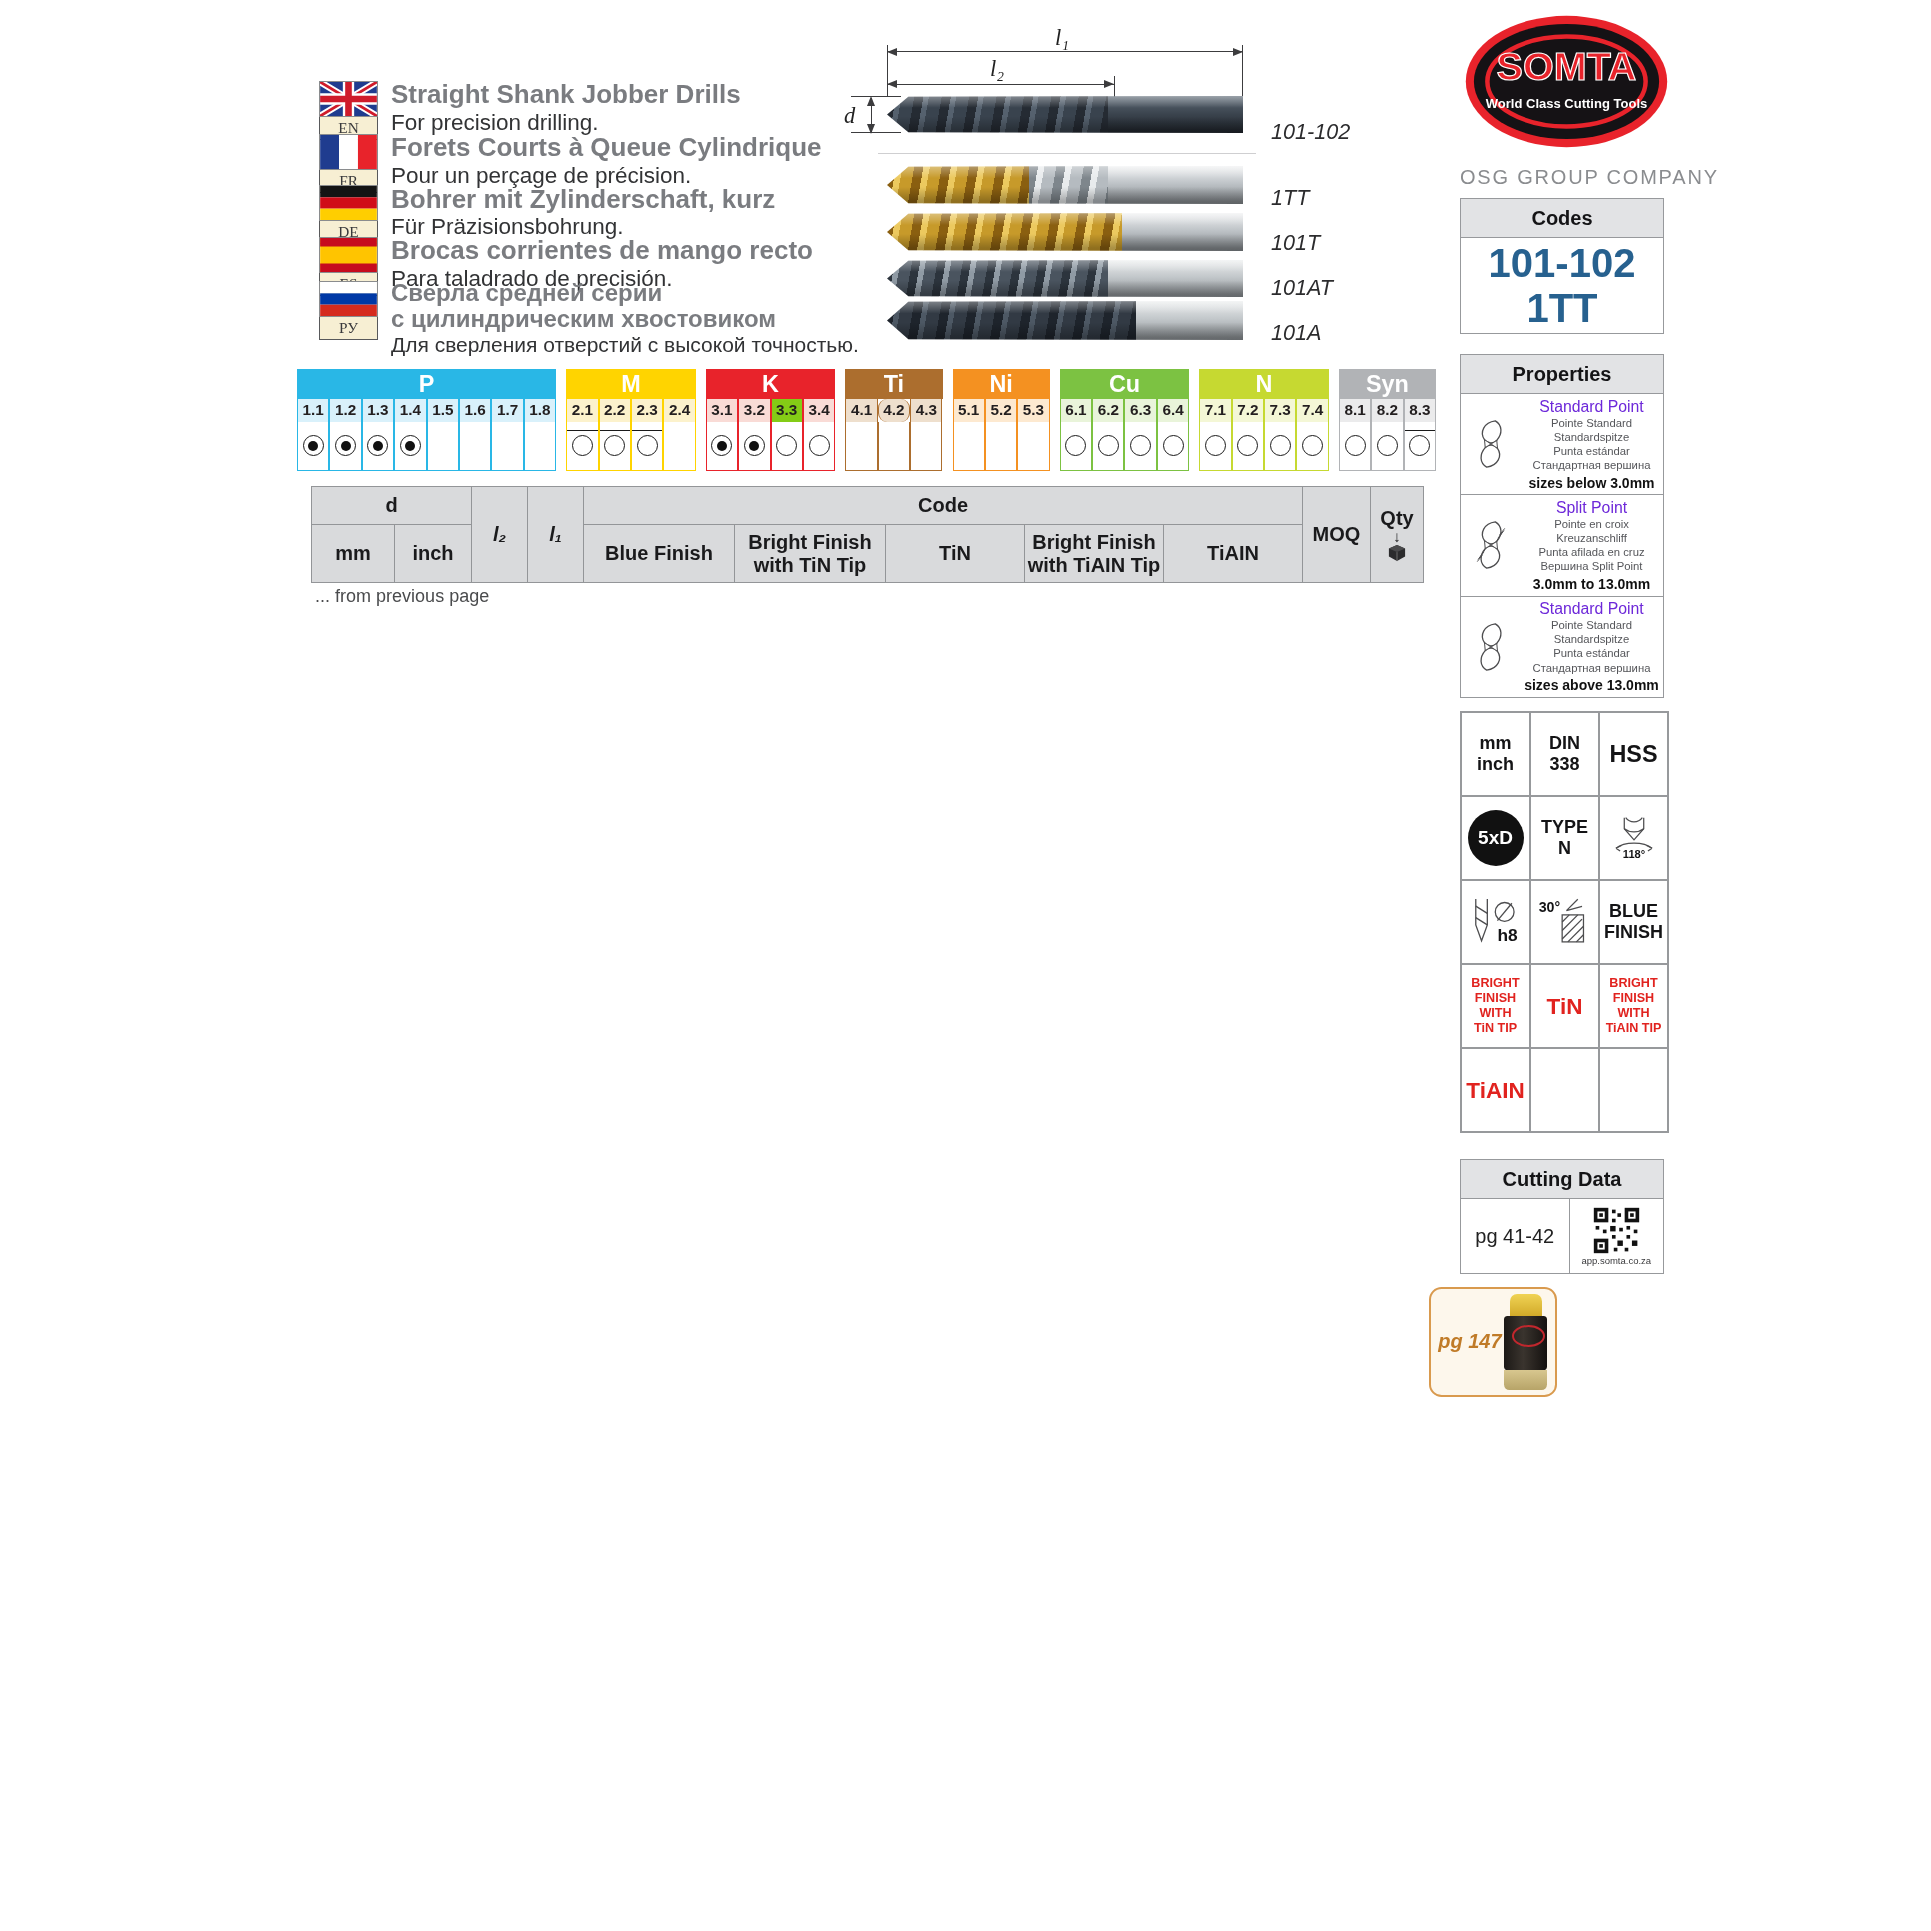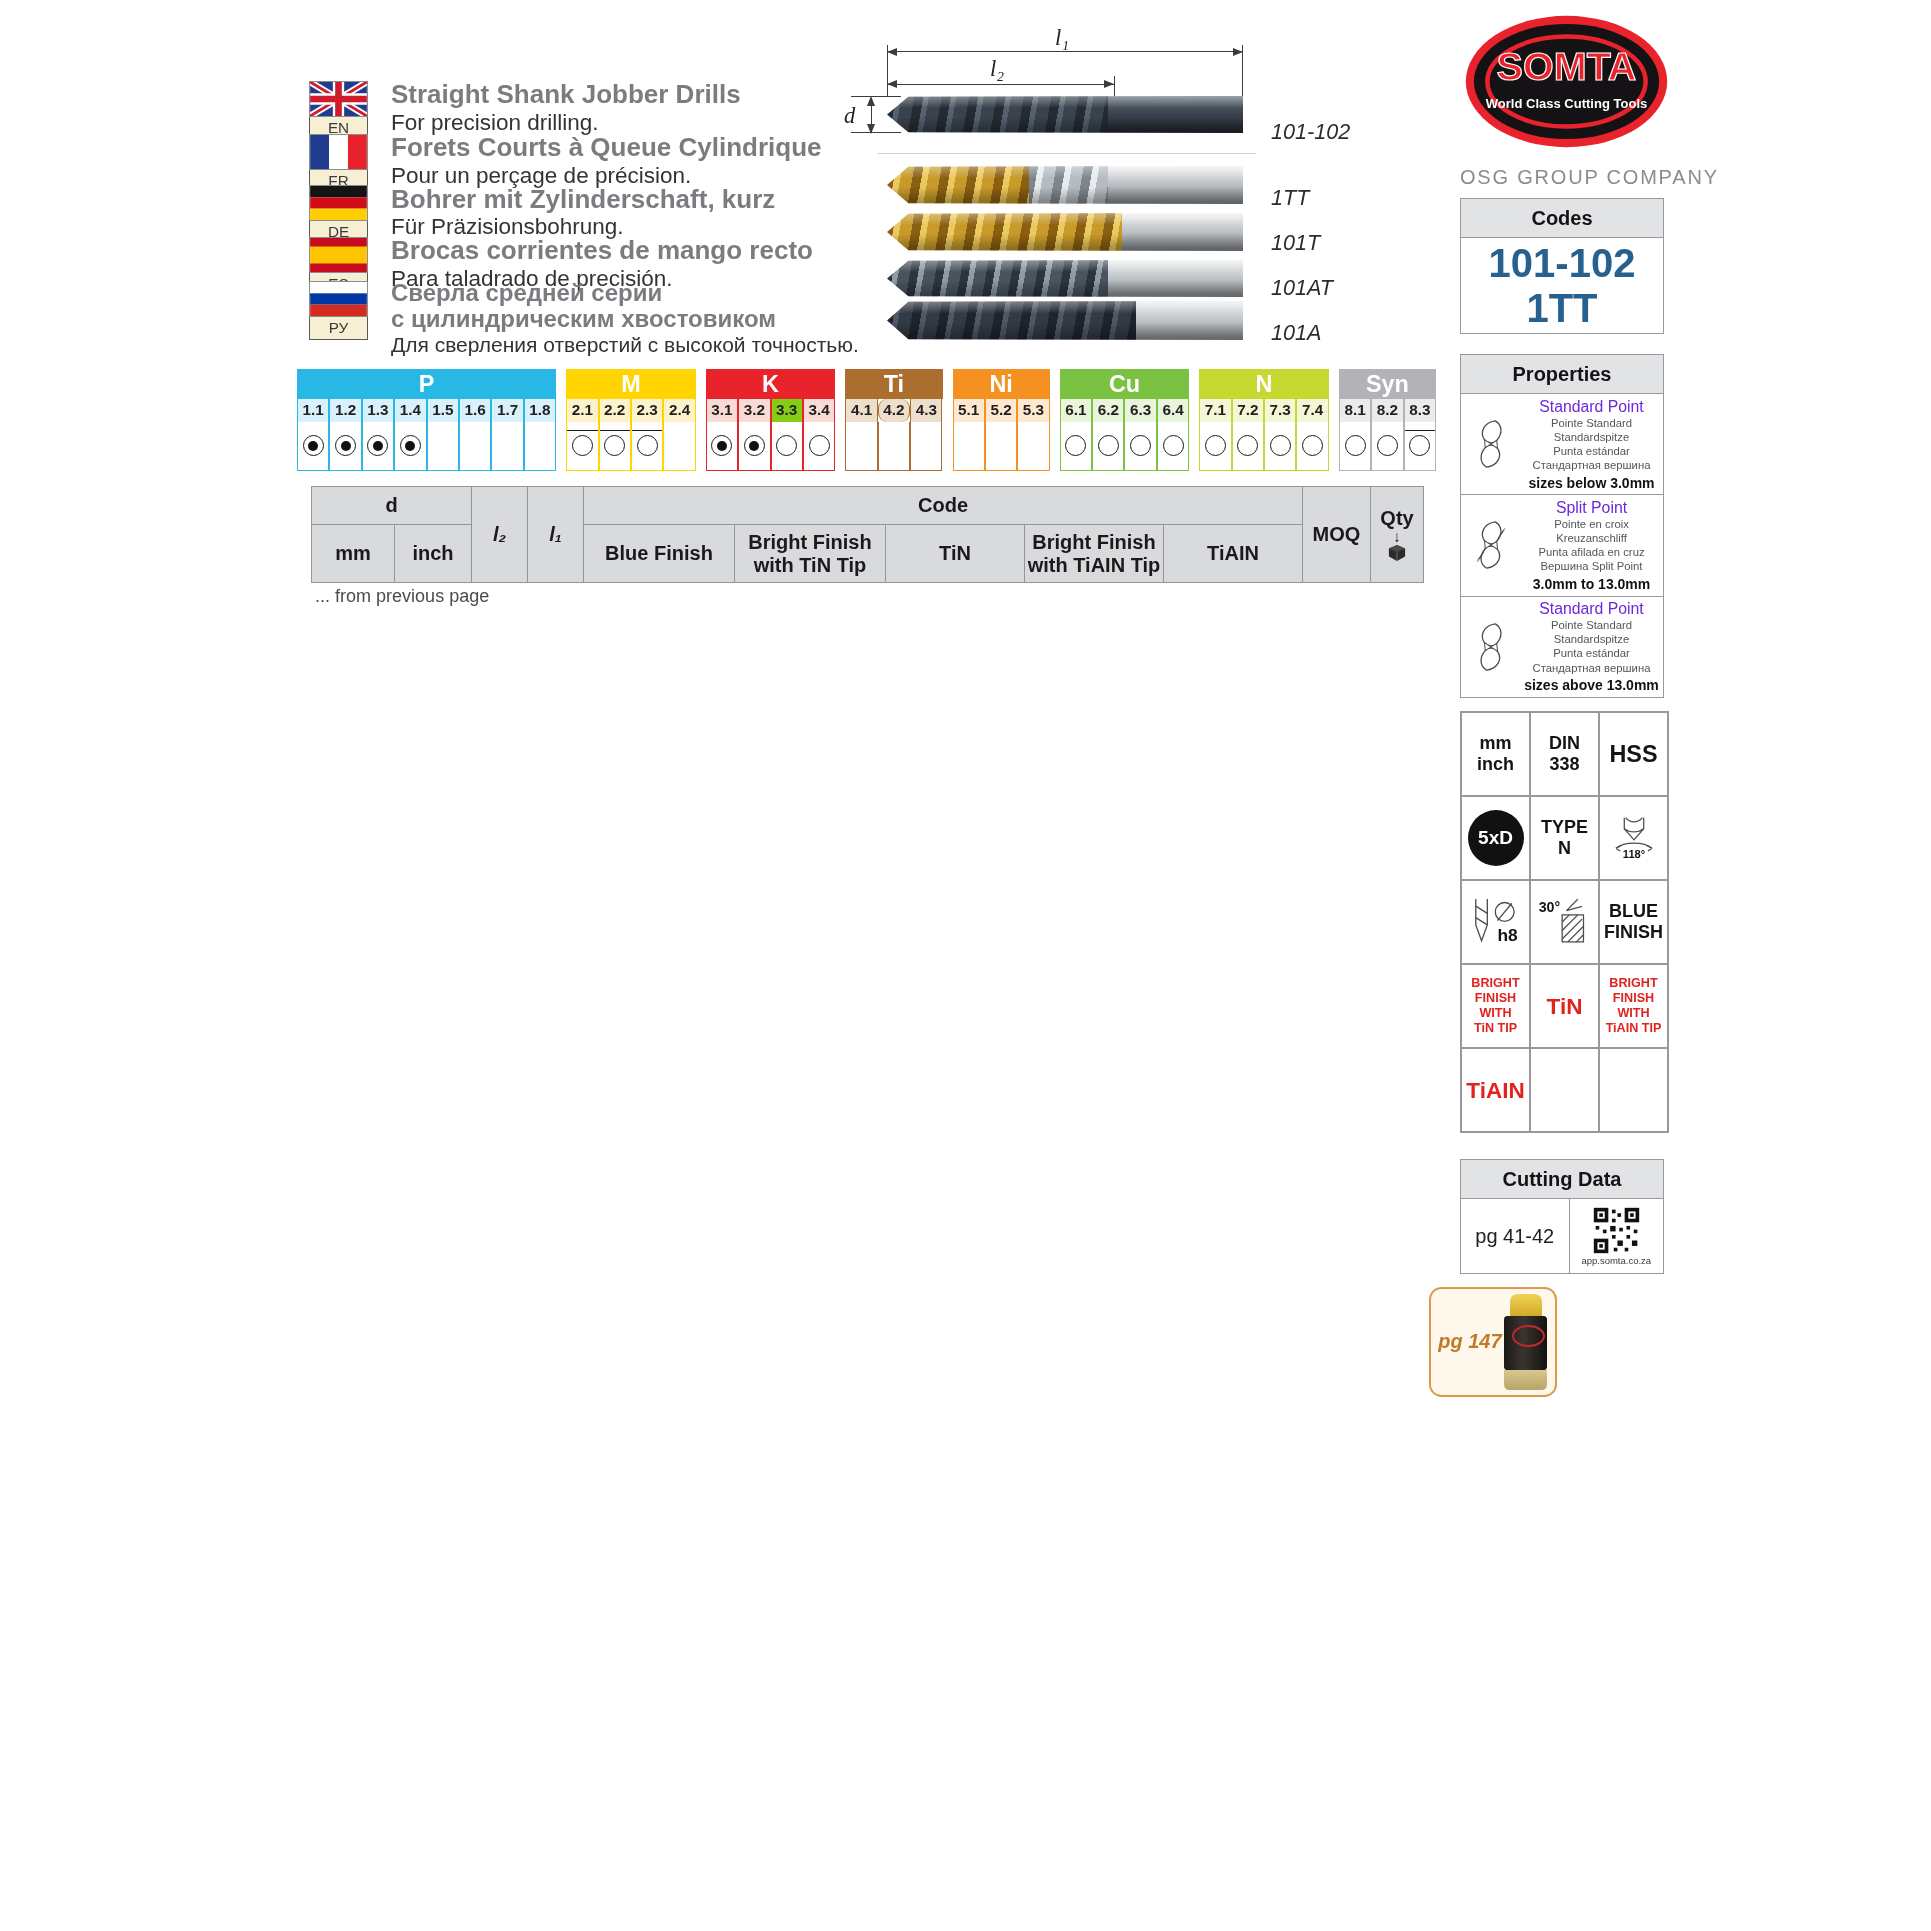--- a/index.html
+++ b/index.html
@@ -8,7 +8,7 @@
   .abs{position:absolute;}
 
   
-  .lang-block{position:absolute;left:309px;width:61px;}
+  .lang-block{position:absolute;left:319px;width:61px;font-family:Liberation Serif, serif;}
   .flag{width:59px;height:36px;border:0.9px solid #8a8c8e;box-sizing:border-box;overflow:hidden;}
   .flag svg{display:block;width:100%;height:100%;}
   .lang-code{width:59px;height:22.5px;background:#f7efd3;border:0.9px solid #58595b;border-top:none;

